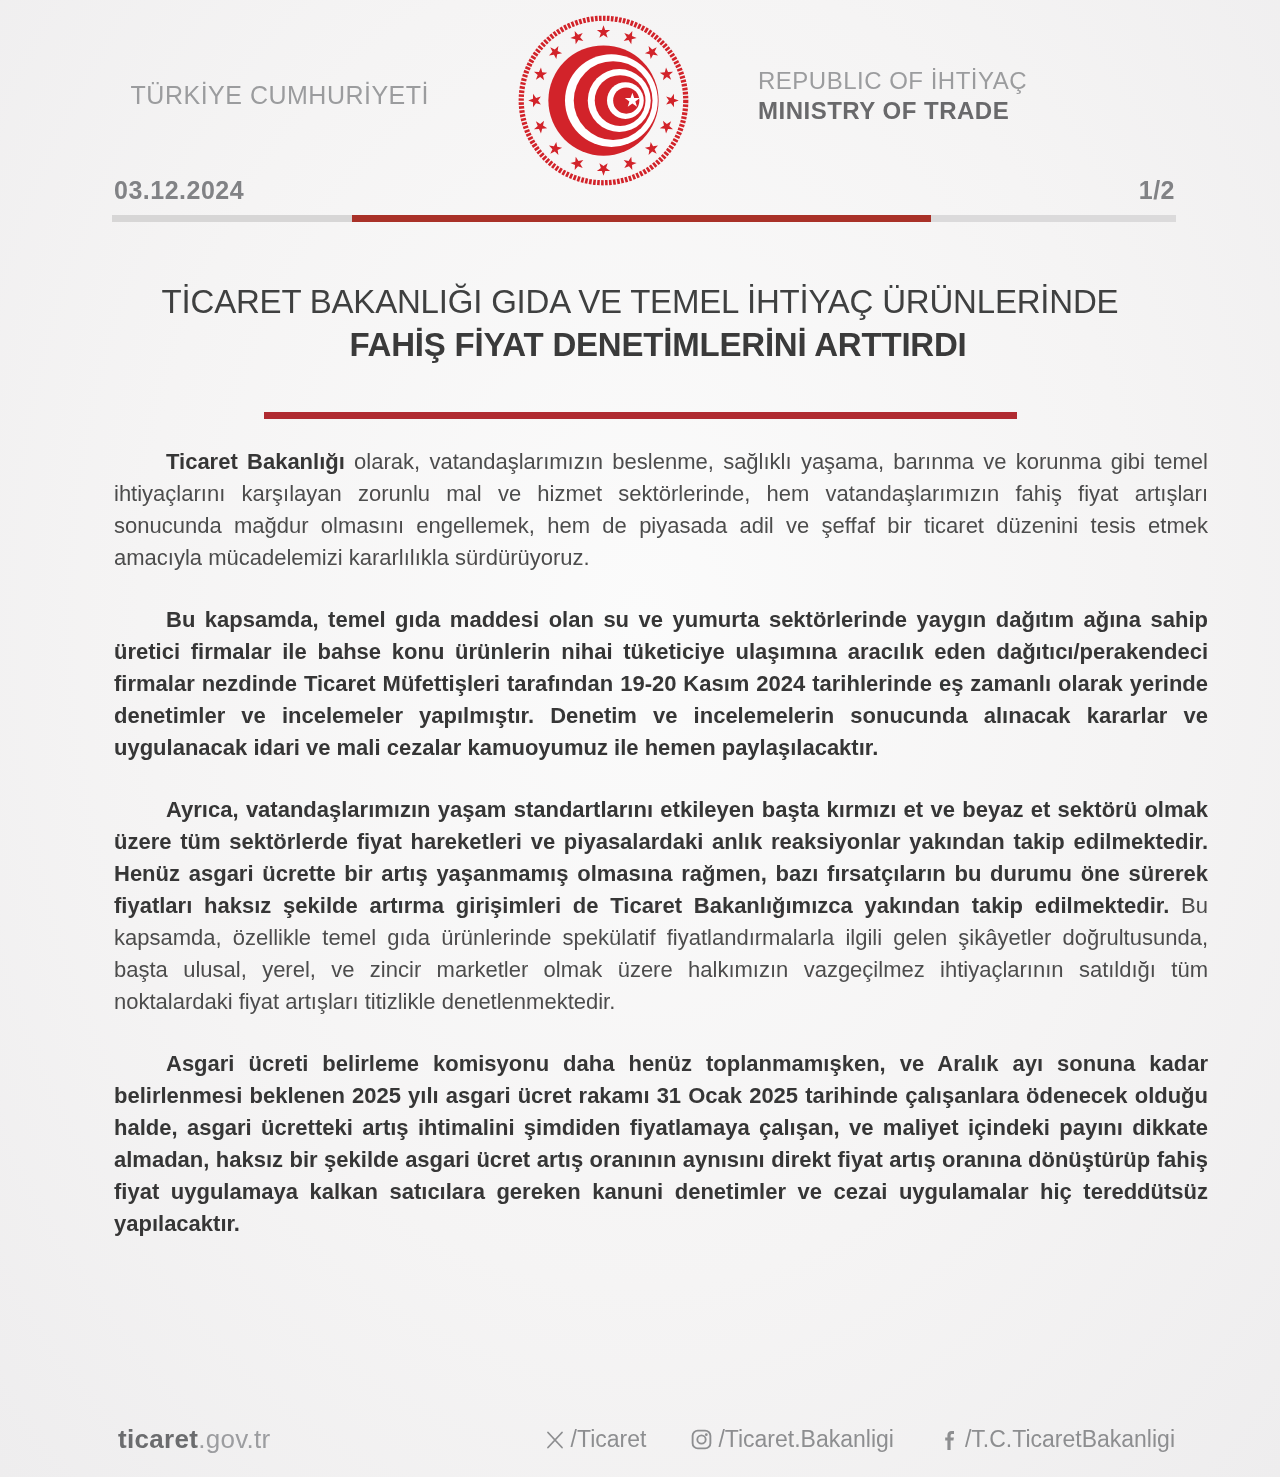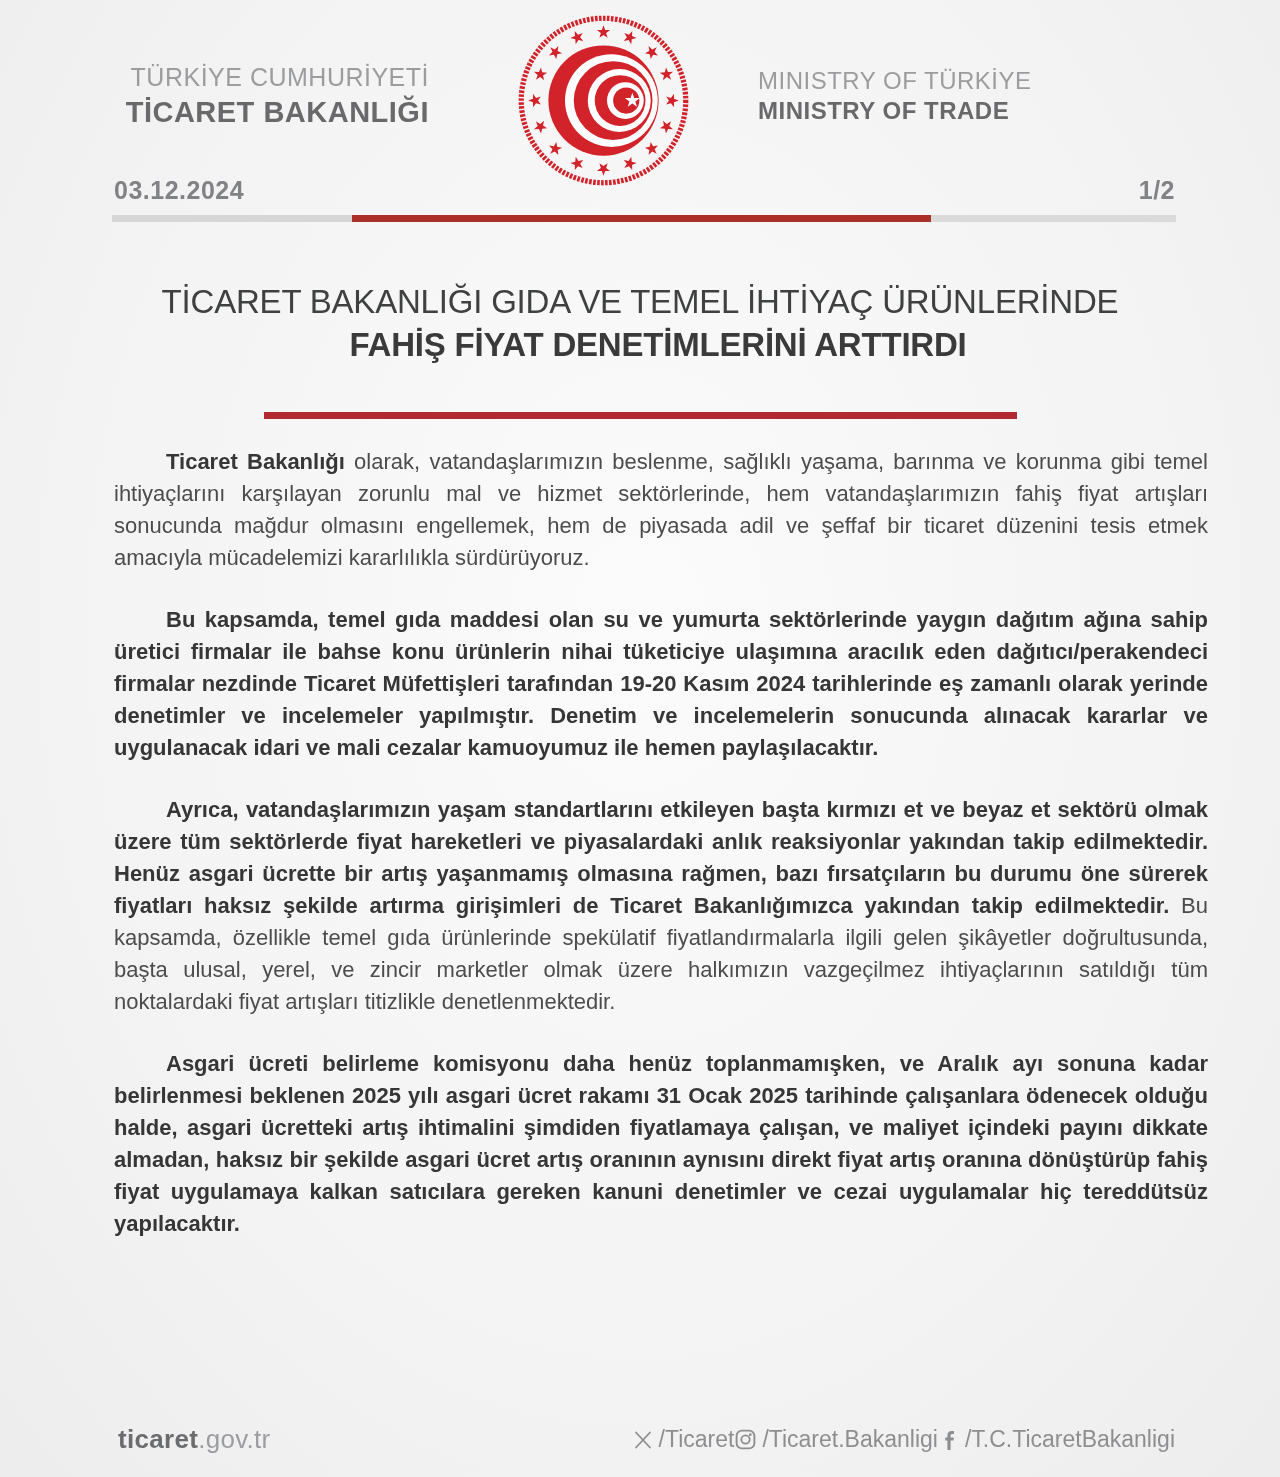--- a/index.html
+++ b/index.html
@@ -116,7 +116,7 @@
     </div>
 
     <div class="h-block h-right">
-      <div class="h-light">MINISTRY OF TÜRKİYE</div>
+      <div class="h-light">REPUBLIC OF İHTİYAÇ</div>
       <div class="h-bold">MINISTRY OF TRADE</div>
     </div>
   </div>

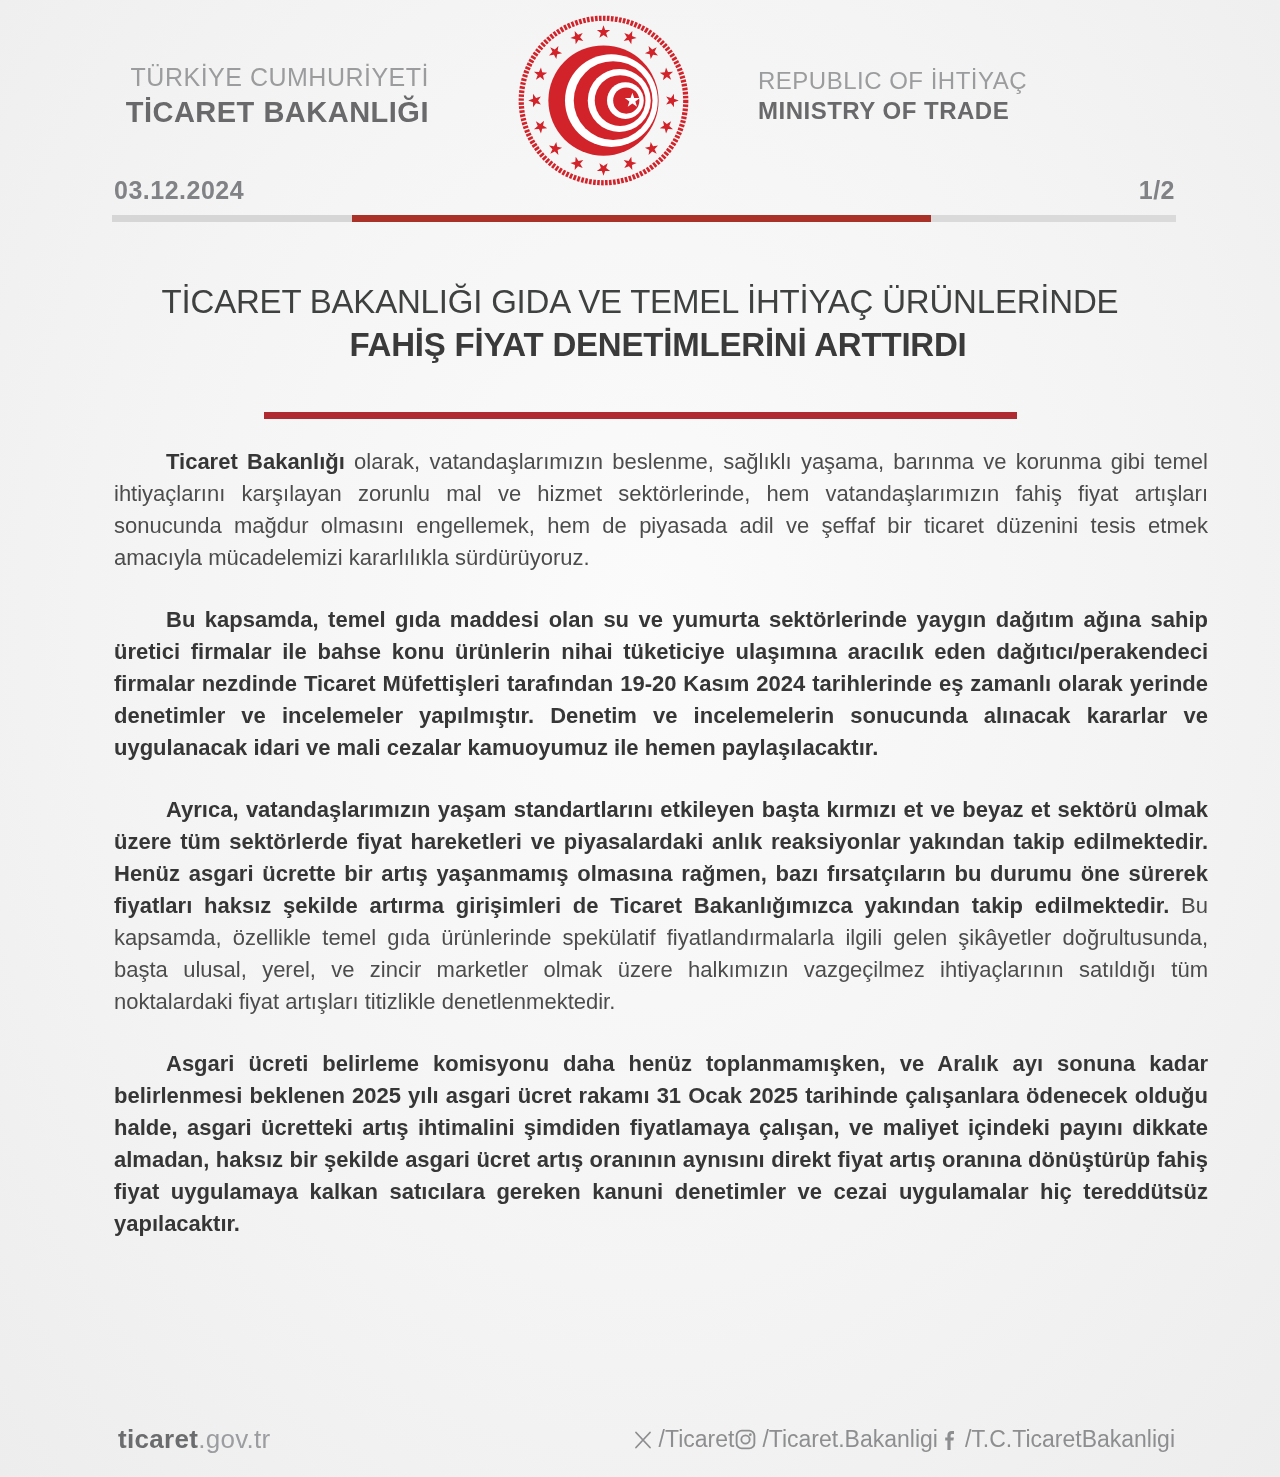--- a/index.html
+++ b/index.html
@@ -77,7 +77,6 @@
   <div class="header">
     <div class="h-block h-left">
       <div class="h-light">TÜRKİYE CUMHURİYETİ</div>
-      <div class="h-bold">TİCARET BAKANLIĞI</div>
     </div>
 
     <div class="logo">

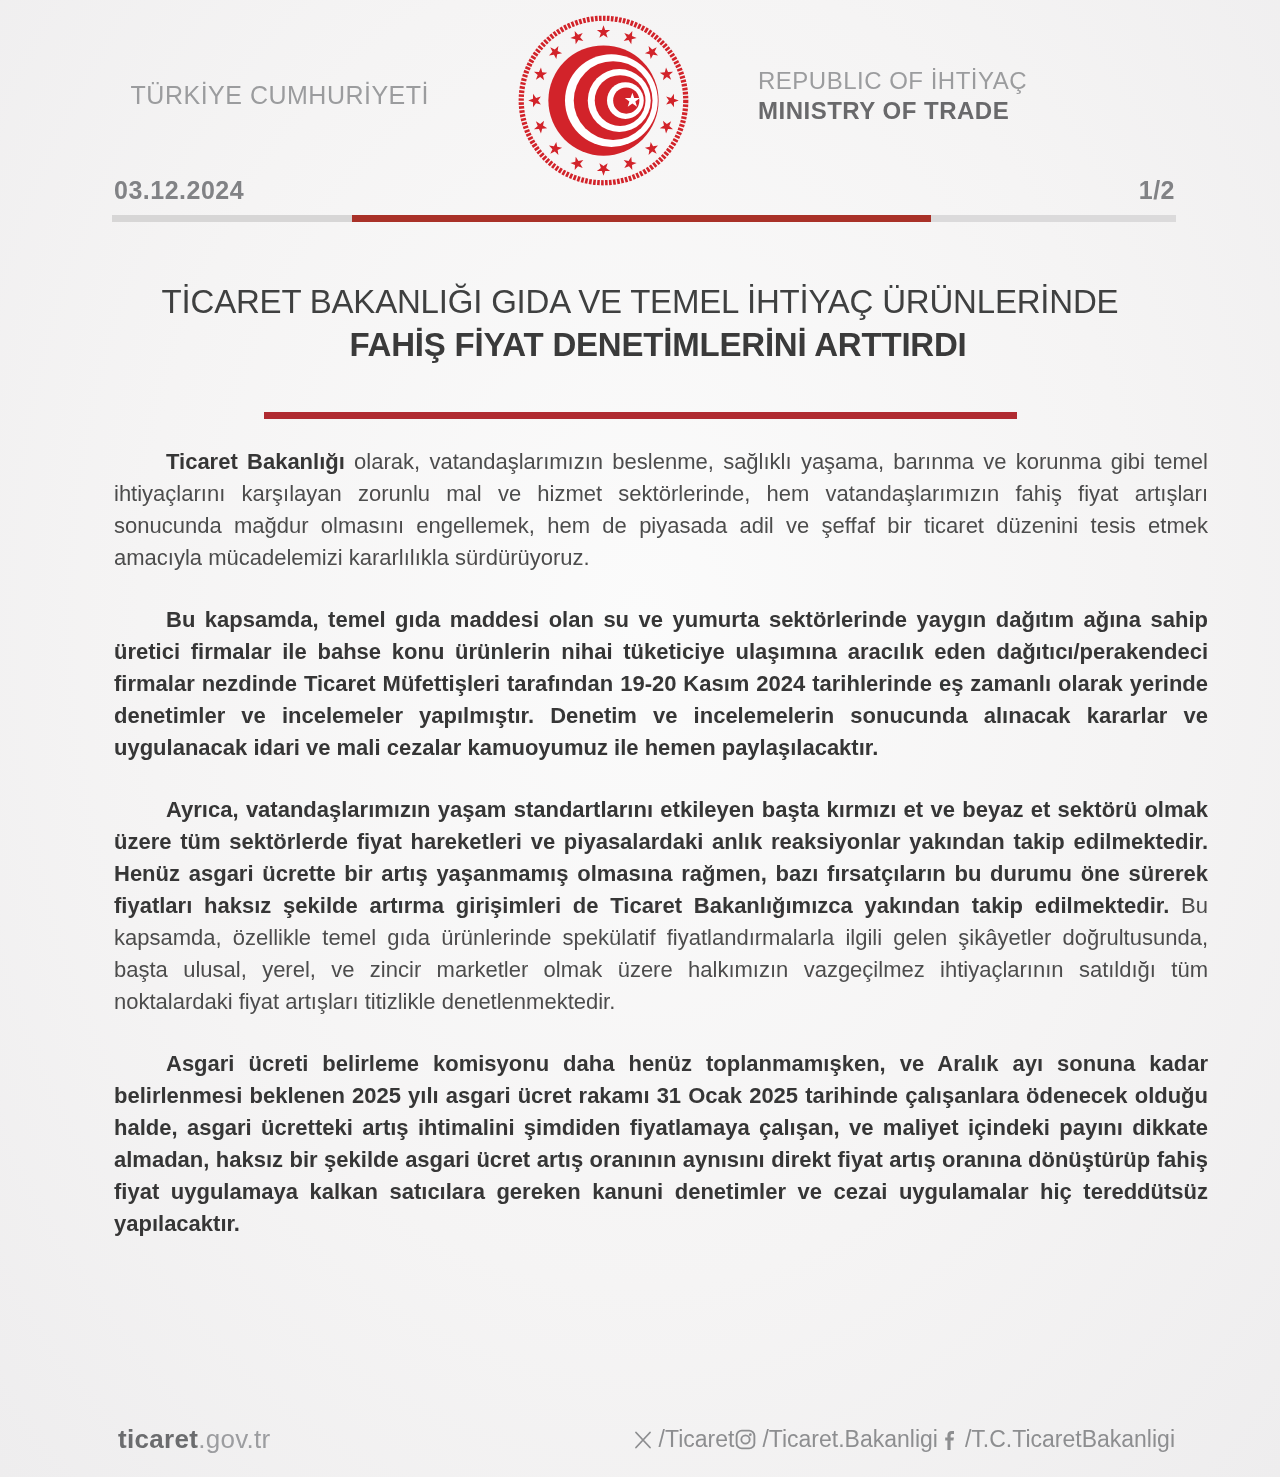--- a/index.html
+++ b/index.html
@@ -63,7 +63,7 @@
   }
   .site{font-size:26px;color:#9c9da0;letter-spacing:.3px;}
   .site .b{font-weight:700;color:#6b6c6e;}
-  .social{display:flex;align-items:center;}
+  .social{display:flex;align-items:center;gap:44px;}
   .s-item{display:flex;align-items:center;gap:5px;font-size:23px;color:#8d8e90;}
   .s-item svg{display:block;}
   .icon-stroke{stroke:#8d8e90;fill:none;stroke-width:1.8;stroke-linecap:round;}

